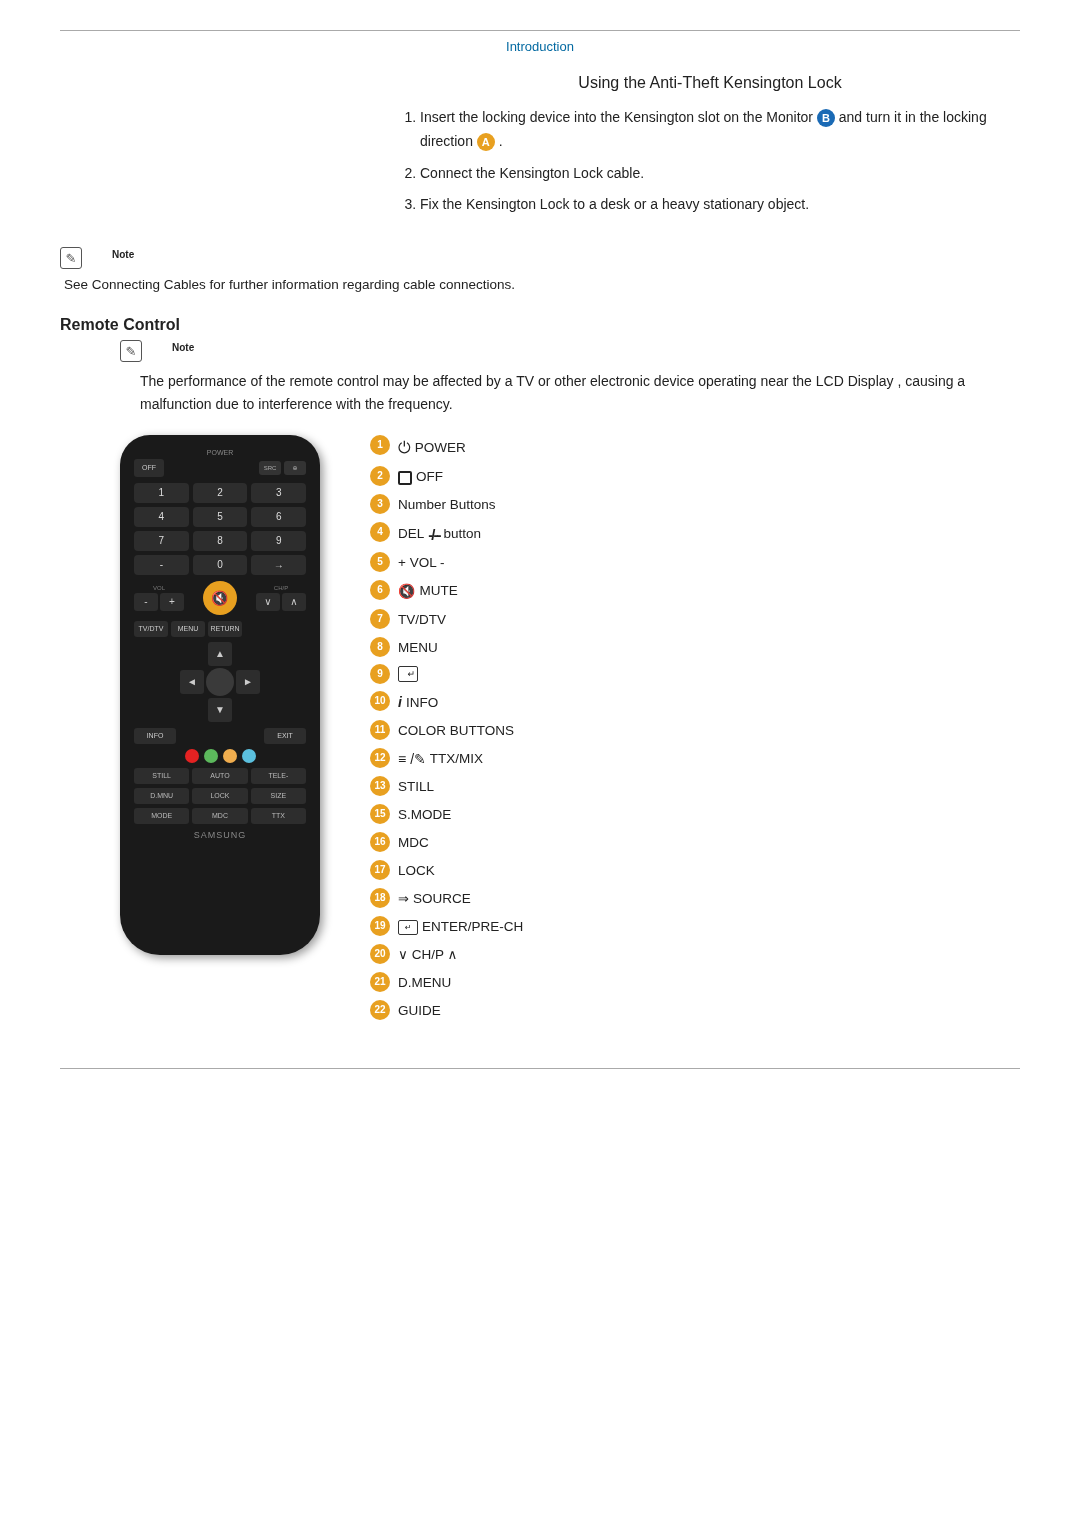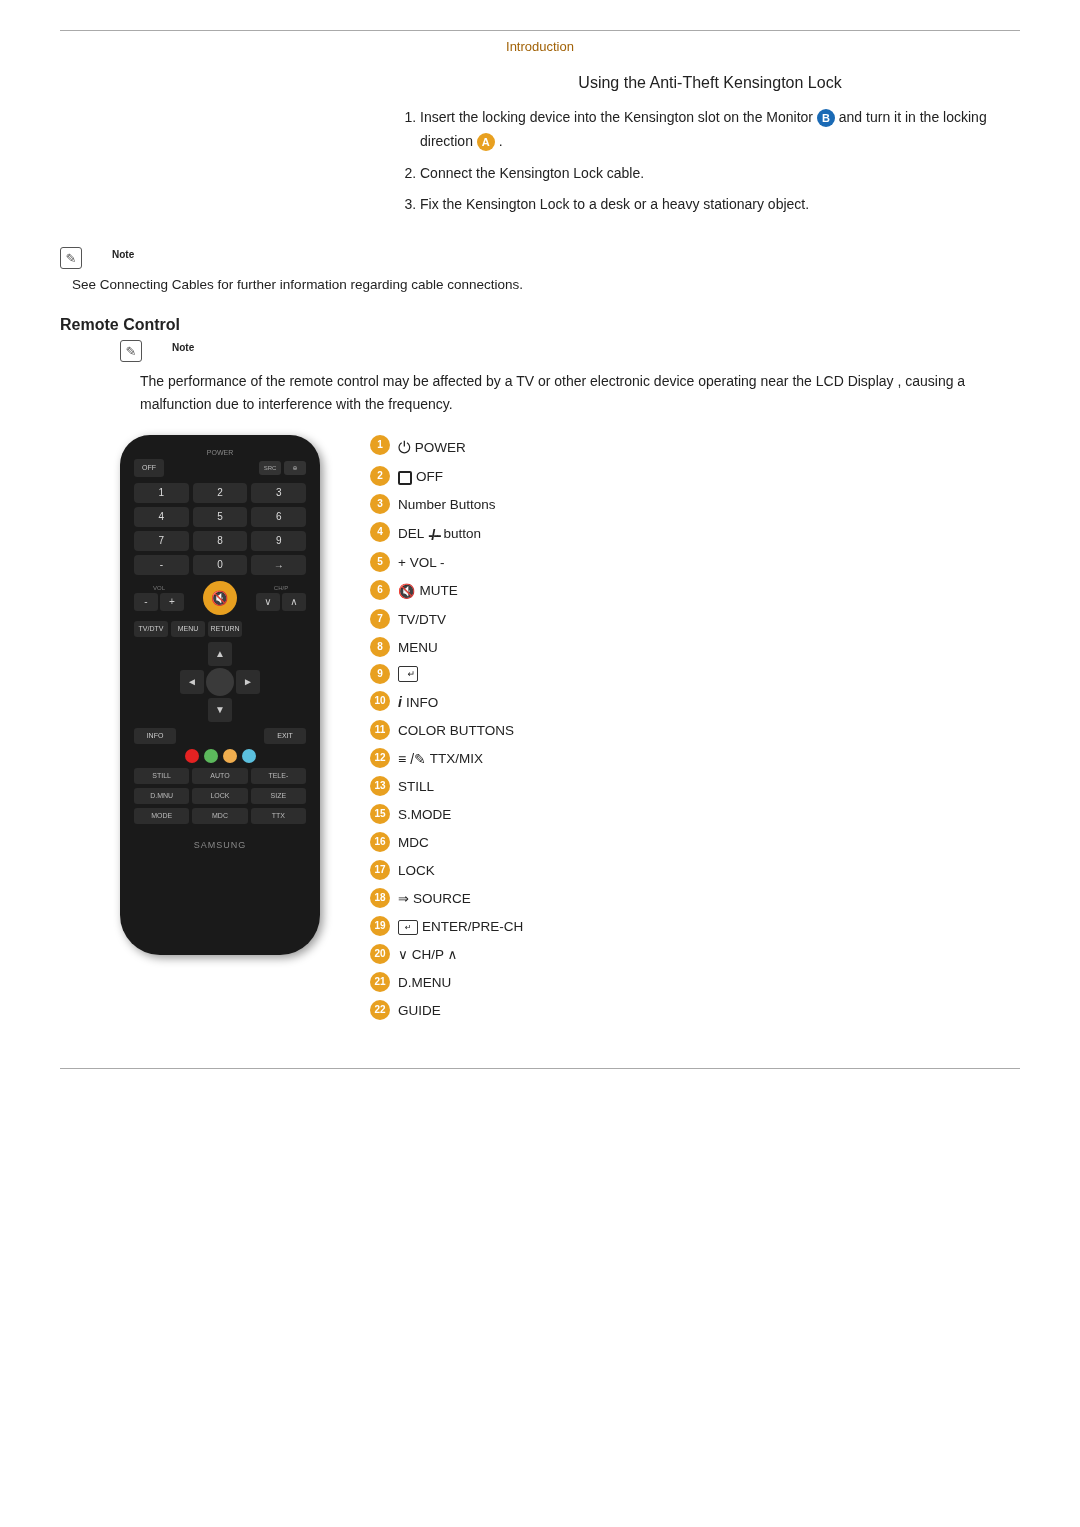--- a/index.html
+++ b/index.html
@@ -21,7 +21,7 @@
     .intro-label {
       text-align: center;
       font-size: 13px;
-      color: #a16207;
+      color: #0369a1;
       margin-bottom: 20px;
     }
 

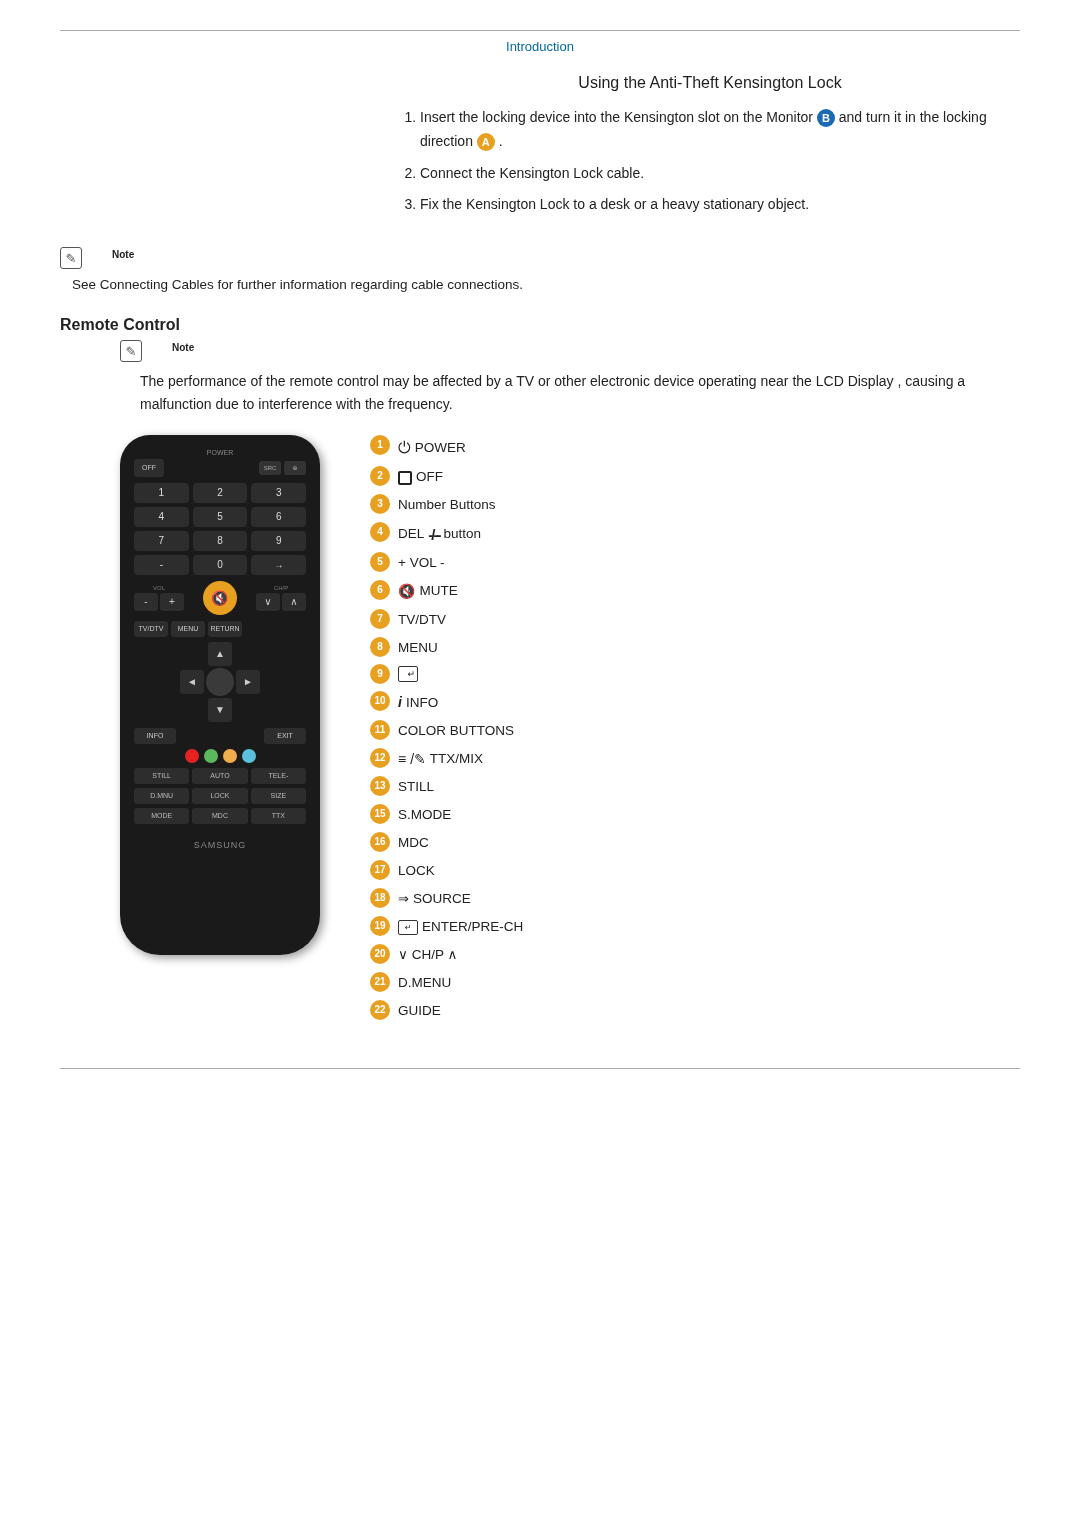--- a/index.html
+++ b/index.html
@@ -87,7 +87,7 @@
     .note-text {
       font-size: 13.5px;
       margin-bottom: 24px;
-      margin-left: 12px;
+      margin-left: 4px;
     }
 
     

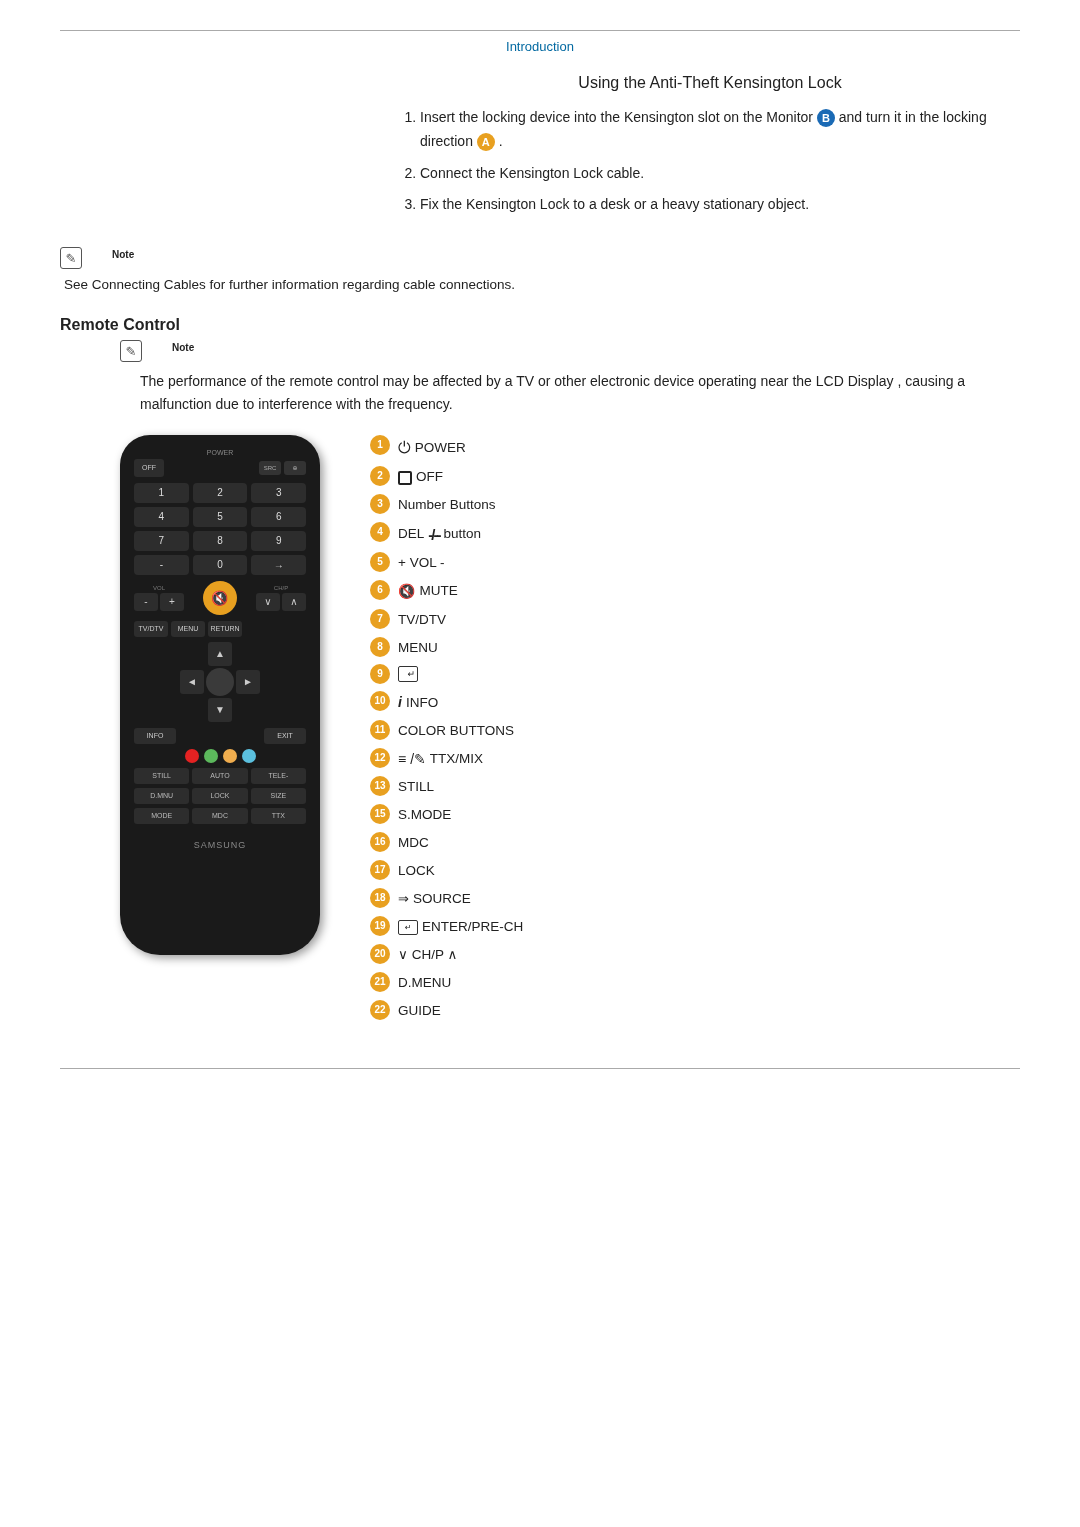--- a/index.html
+++ b/index.html
@@ -179,7 +179,7 @@
       color: #888;
       font-size: 9px;
       letter-spacing: 1px;
-      margin-top: 16px;
+      margin-top: 6px;
     }
 
     

